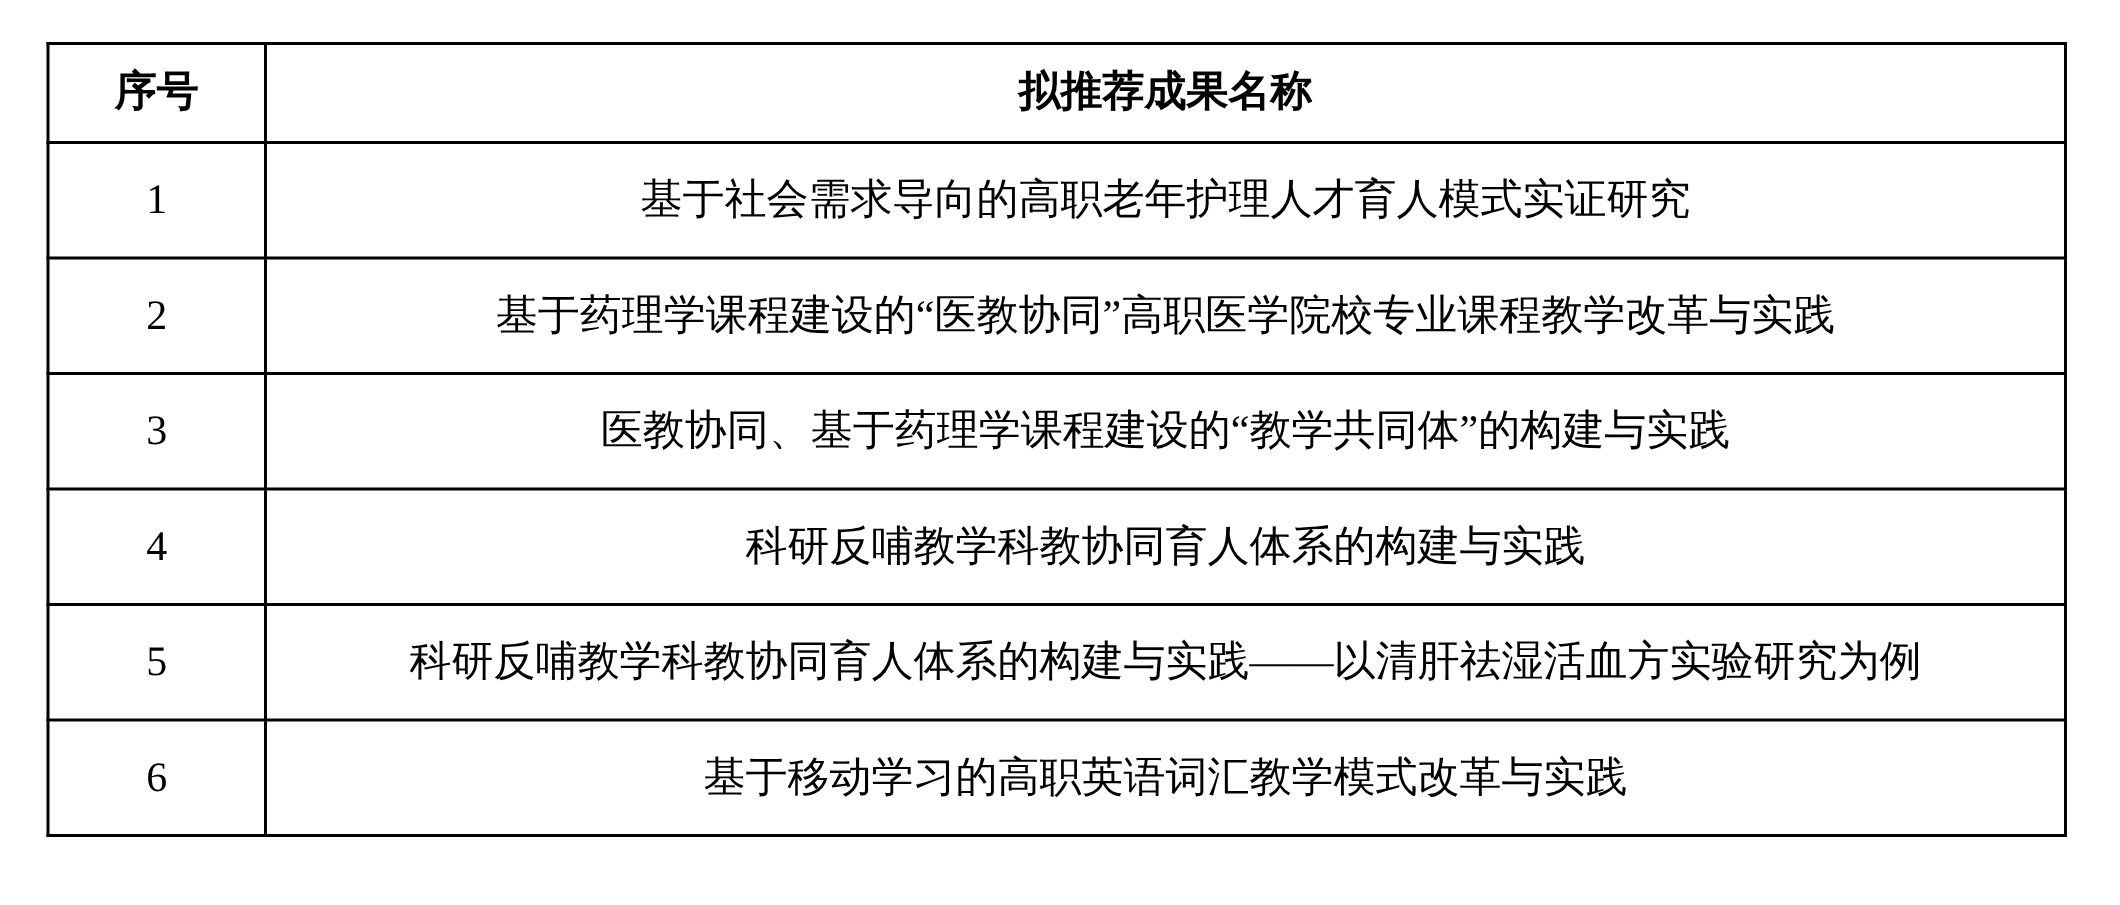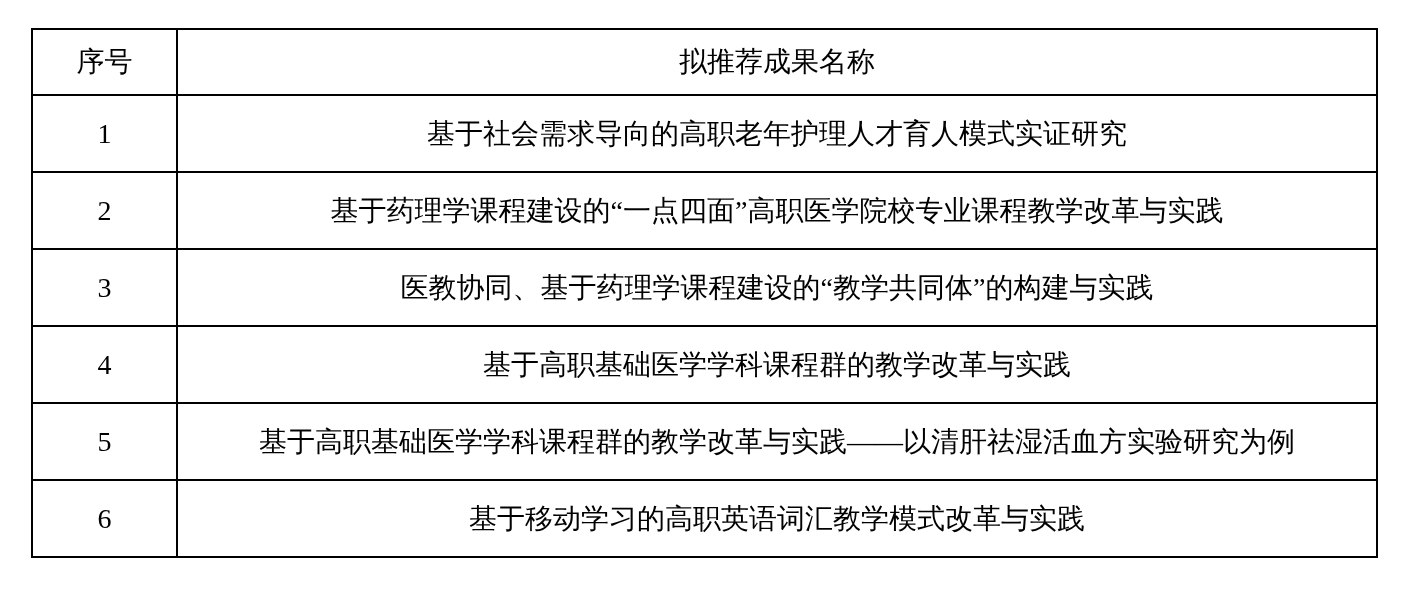--- a/index.html
+++ b/index.html
@@ -36,7 +36,7 @@
   .results-table col.col-num { width: 145px; }
   .results-table thead th {
     height: 64px;
-    font-weight: normal;
+    font-weight: bold;
   }
   .results-table tbody td {
     height: 75px;

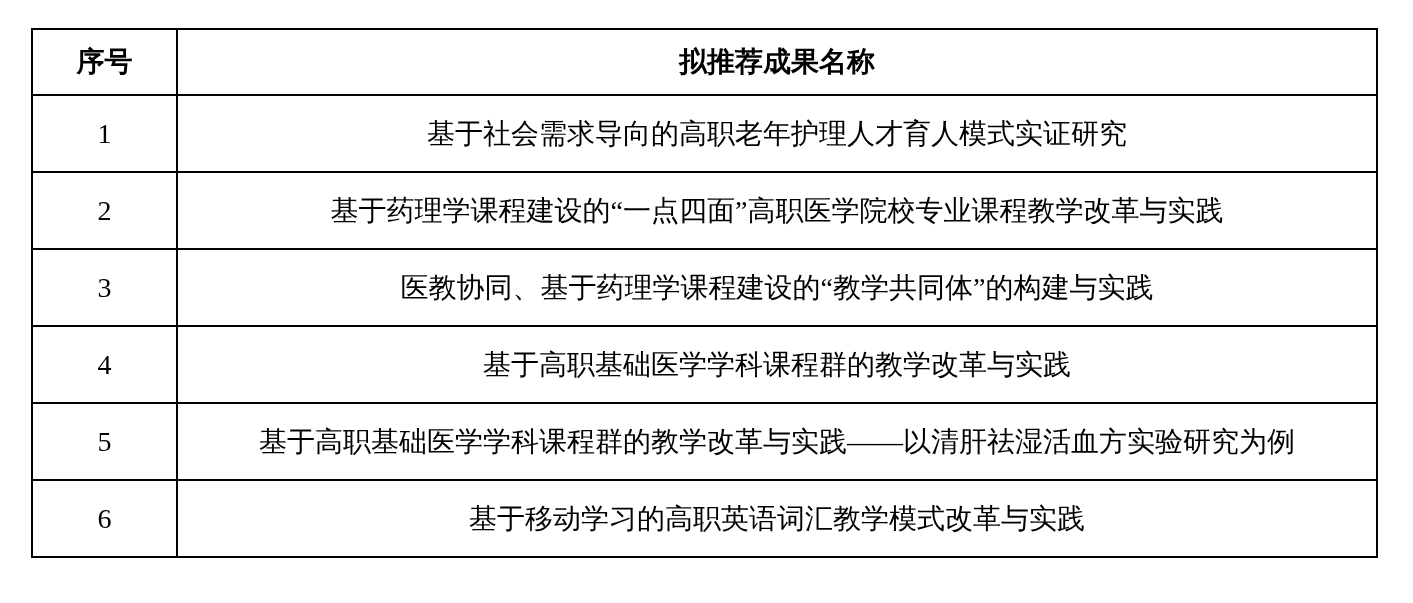--- a/index.html
+++ b/index.html
@@ -64,7 +64,7 @@
     </tr>
     <tr>
       <td>2</td>
-      <td>基于药理学课程建设的“一点四面”高职医学院校专业课程教学改革与实践</td>
+      <td>基于药理学课程建设的“医教协同”高职医学院校专业课程教学改革与实践</td>
     </tr>
     <tr>
       <td>3</td>

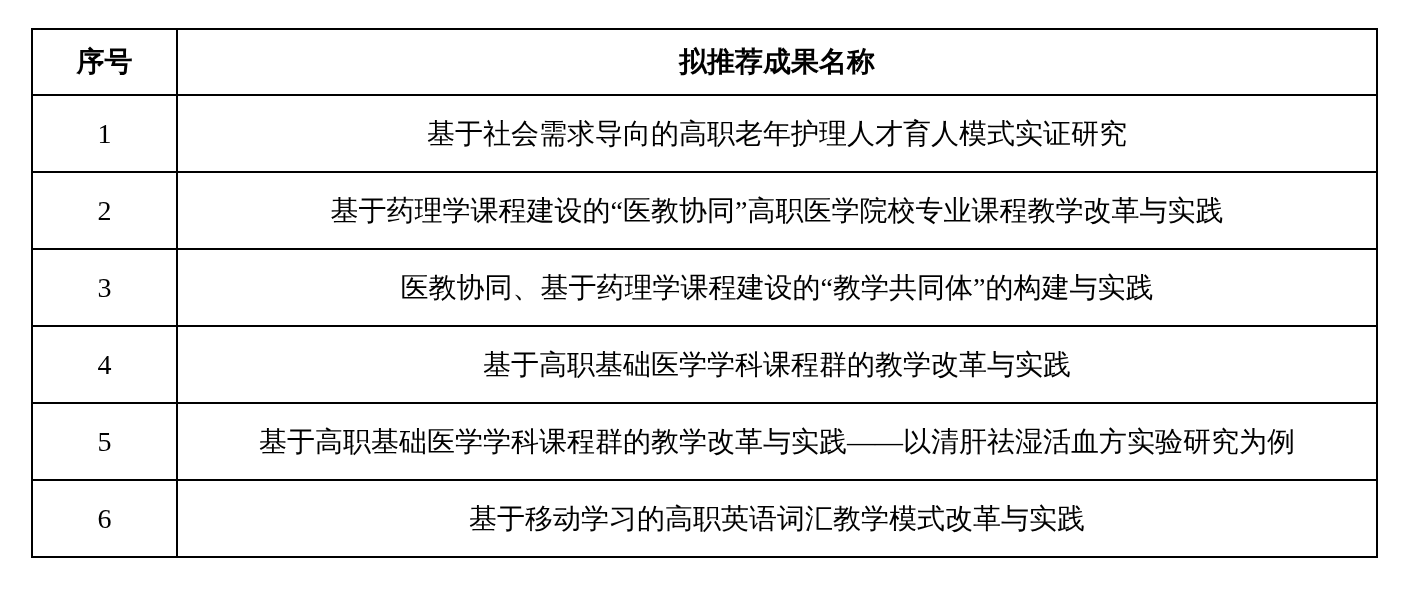--- a/index.html
+++ b/index.html
@@ -72,7 +72,7 @@
     </tr>
     <tr>
       <td>4</td>
-      <td>基于高职基础医学学科课程群的教学改革与实践</td>
+      <td>科研反哺教学科教协同育人体系的构建与实践</td>
     </tr>
     <tr>
       <td>5</td>

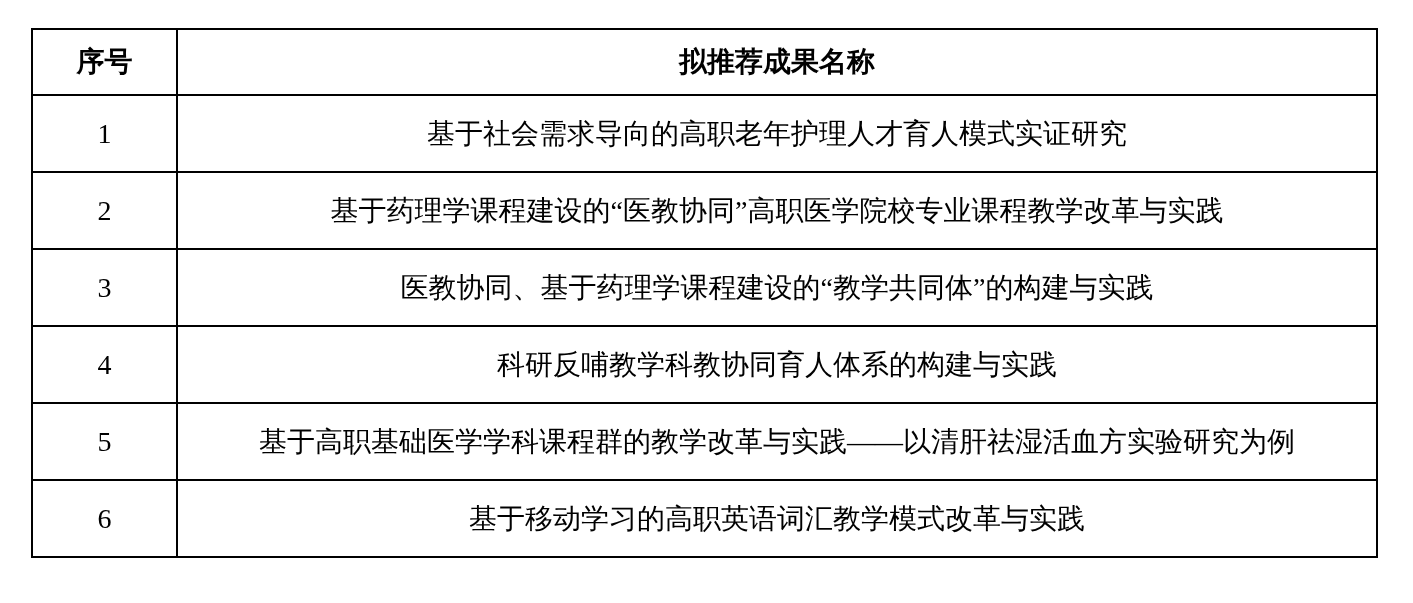--- a/index.html
+++ b/index.html
@@ -76,7 +76,7 @@
     </tr>
     <tr>
       <td>5</td>
-      <td>基于高职基础医学学科课程群的教学改革与实践——以清肝祛湿活血方实验研究为例</td>
+      <td>科研反哺教学科教协同育人体系的构建与实践——以清肝祛湿活血方实验研究为例</td>
     </tr>
     <tr>
       <td>6</td>

